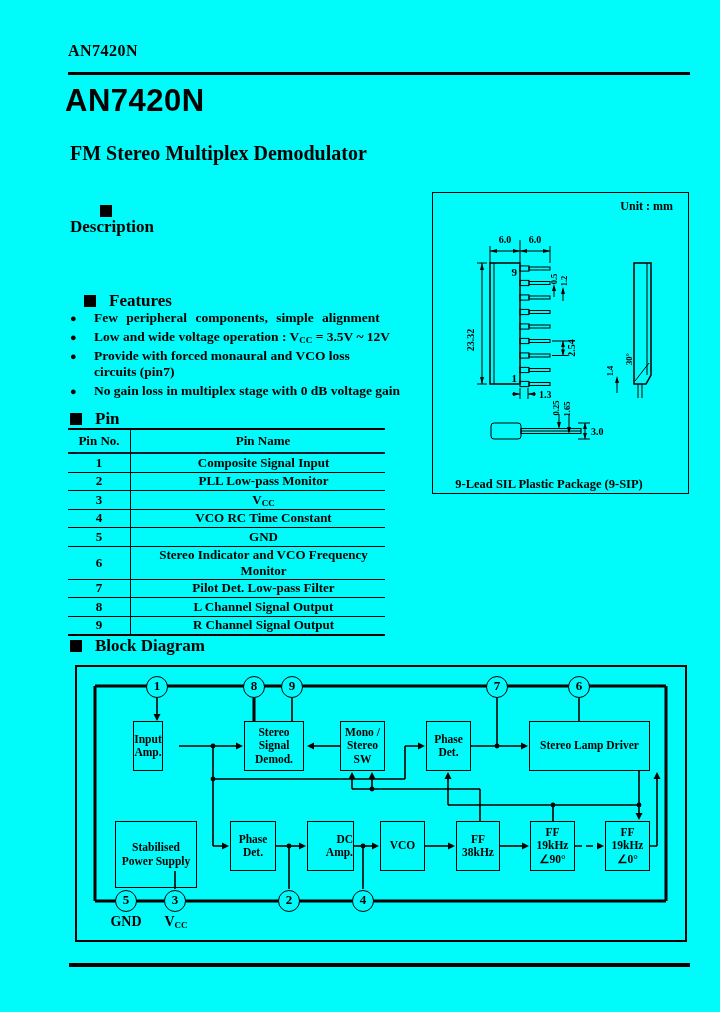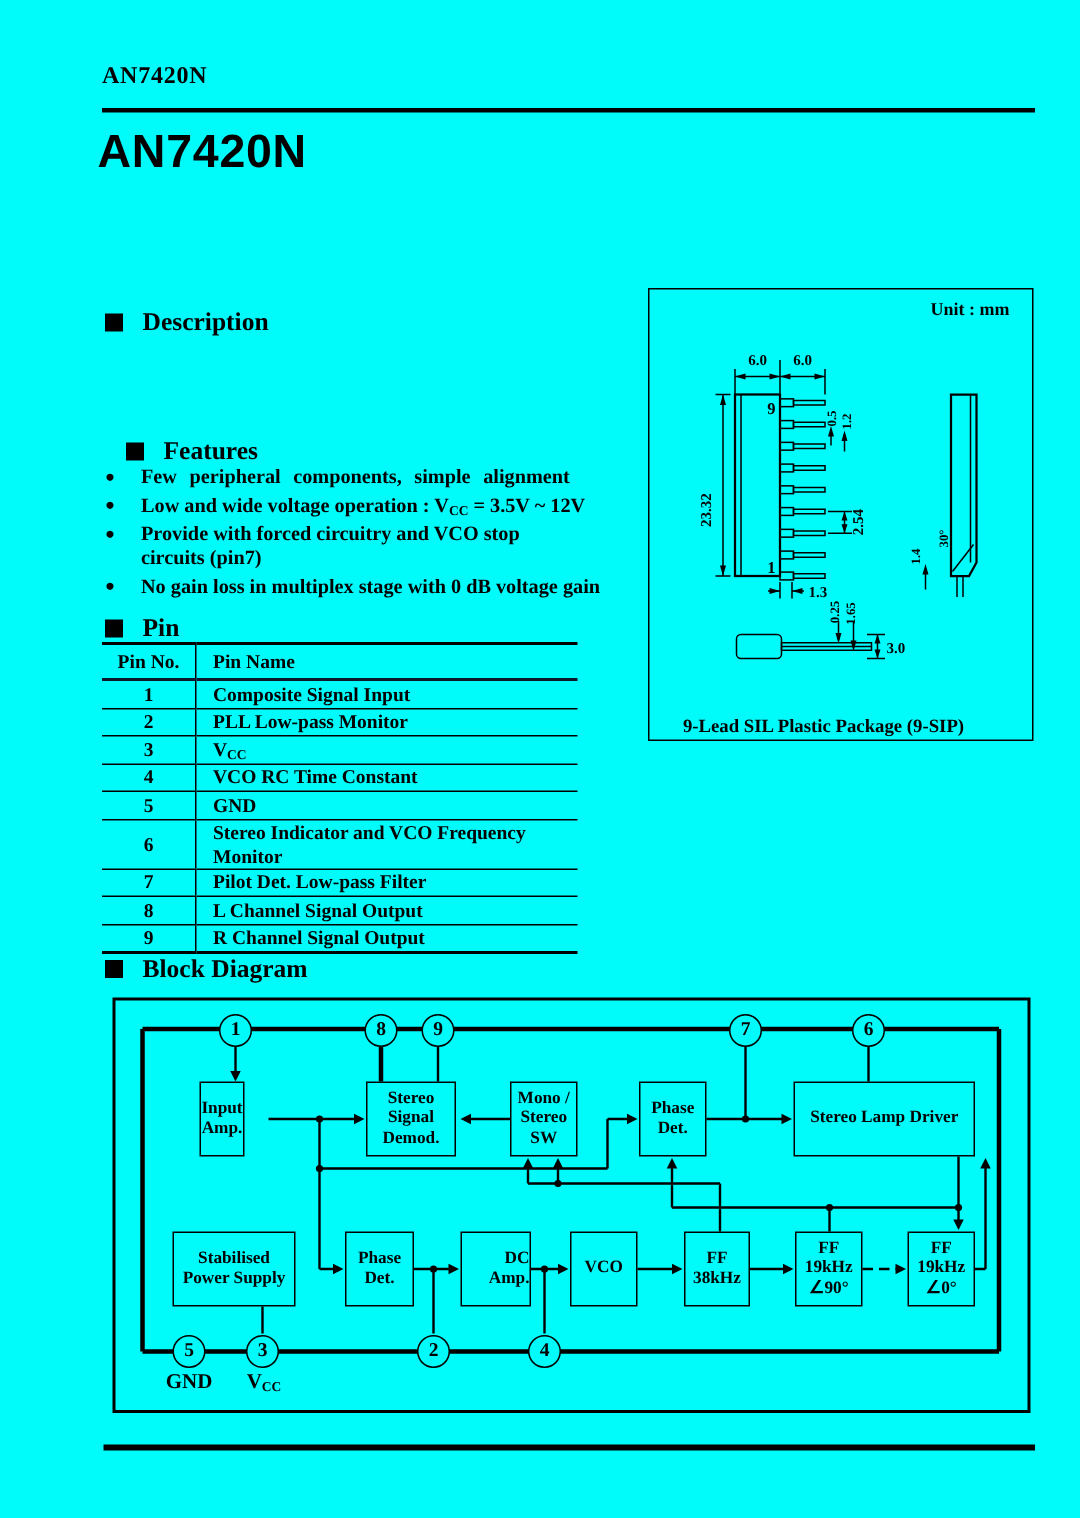--- a/index.html
+++ b/index.html
@@ -55,6 +55,7 @@
   <div class="hdr-model">AN7420N</div>
   <div class="hdr-rule"></div>
   <div class="big-title">AN7420N</div>
+  <div class="subtitle">FM Stereo Multiplex Demodulator</div>
 
   <div class="sec sec-desc">
     <span class="sq"></span>

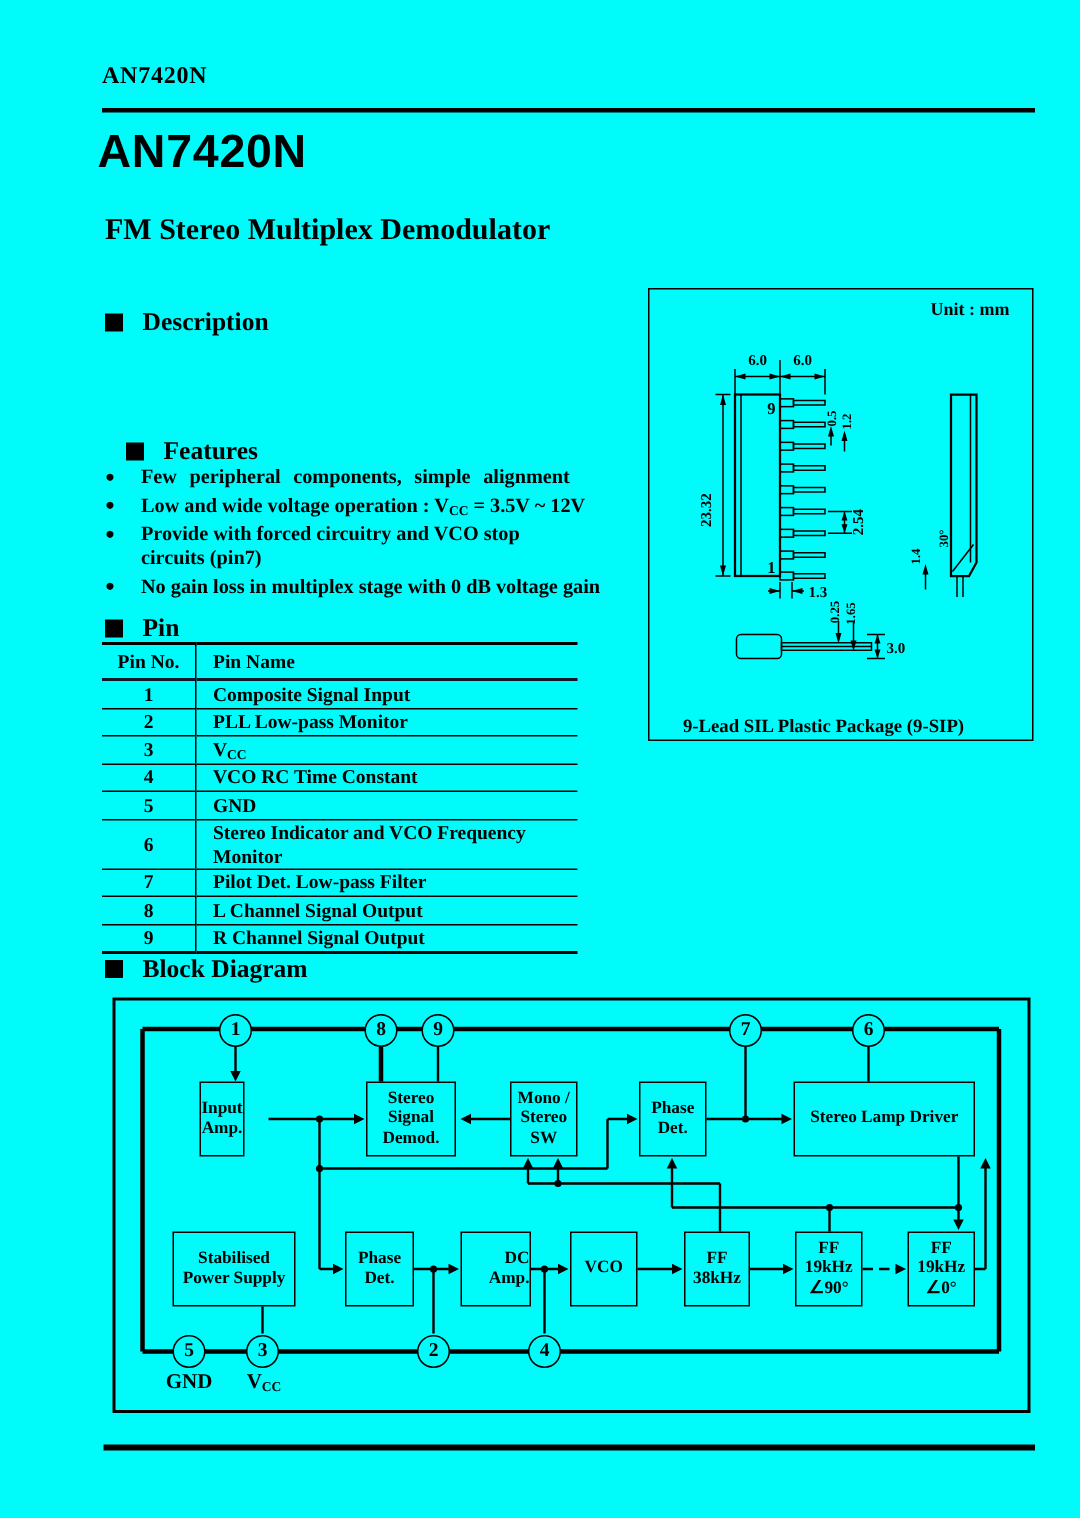--- a/index.html
+++ b/index.html
@@ -14,7 +14,7 @@
   .sec{position:absolute;display:flex;align-items:center;}
   .sec .sq{width:12px;height:12px;background:#000;margin-right:13px;}
   .sec .sec-label{font:bold 17px "Liberation Serif",serif;}
-  .sec-desc{left:70px;top:188px;}
+  .sec-desc{left:70px;top:188px;flex-direction:column;}
   .sec-feat{left:84px;top:274px;}
   .sec-pin{left:70px;top:392px;}
   .sec-bd{left:70px;top:619px;}

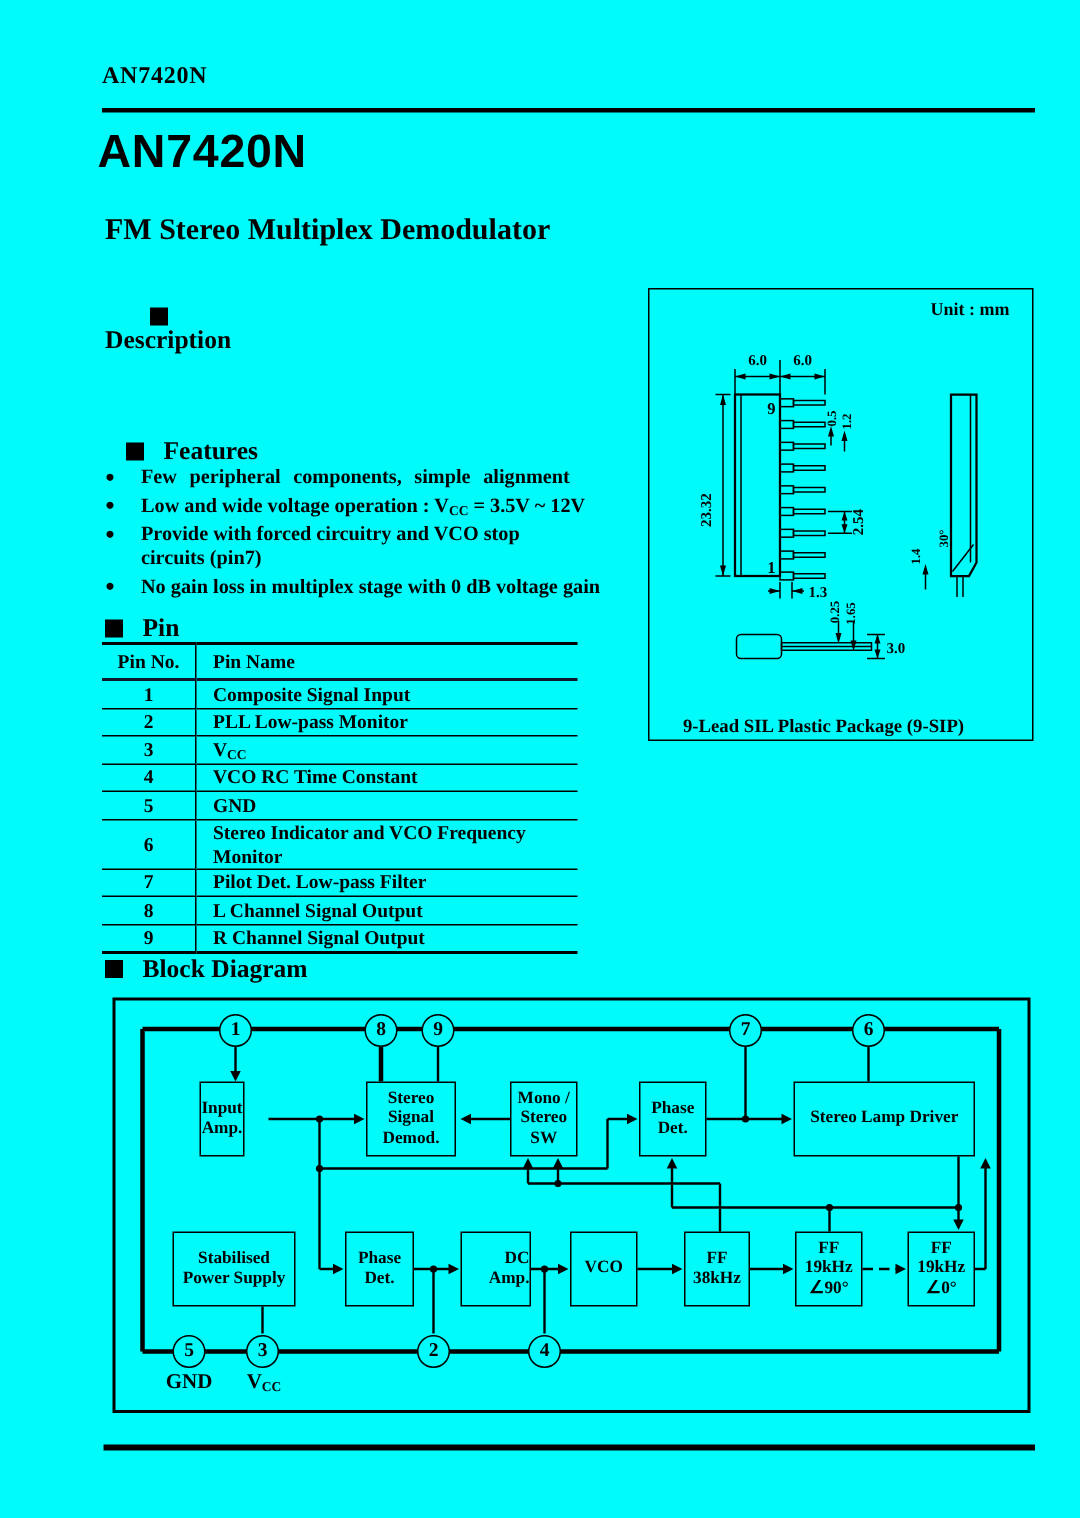--- a/index.html
+++ b/index.html
@@ -77,7 +77,7 @@
     </div>
     <div class="feat-item">
       <span class="bullet">●</span>
-      <span style="width:296px;"><span>Provide with forced circuitry and VCO stop circuits (pin7)</span><sub></sub><span></span></span>
+      <span style="width:296px;"><span>Provide with forced monaural and VCO loss circuits (pin7)</span><sub></sub><span></span></span>
     </div>
     <div class="feat-item">
       <span class="bullet">●</span>

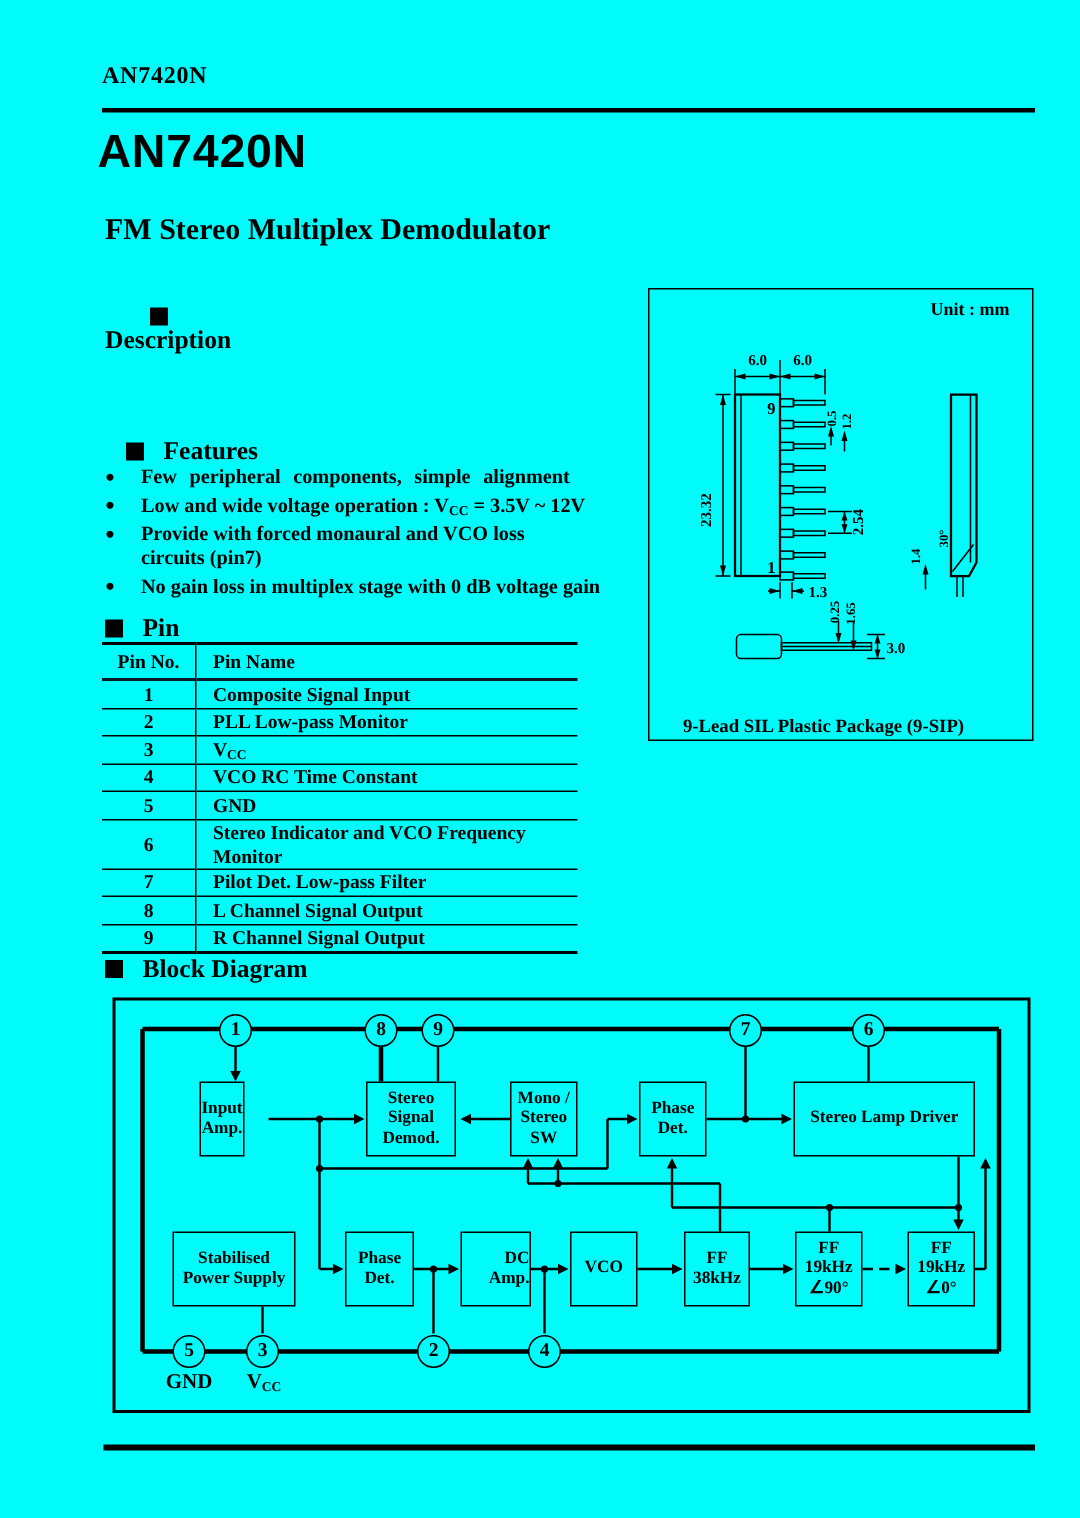--- a/index.html
+++ b/index.html
@@ -32,7 +32,7 @@
   .pin-table th.c1{width:60px;text-align:center;}
   .pin-table td{border-bottom:1.3px solid #000;height:17.5px;padding:0;}
   .pin-table td.c1{text-align:center;}
-  .pin-table td.c2,.pin-table th.c2{border-left:1.3px solid #000;padding-left:11px;}
+  .pin-table td.c2,.pin-table th.c2{border-left:1.3px solid #000;padding-left:11px;text-align:center;}
   .pin-table tr:last-child td{border-bottom:2.5px solid #000;}
 
   .pkg-box{position:absolute;left:432px;top:175px;width:257px;height:302px;border:1.8px solid #000;box-sizing:border-box;}

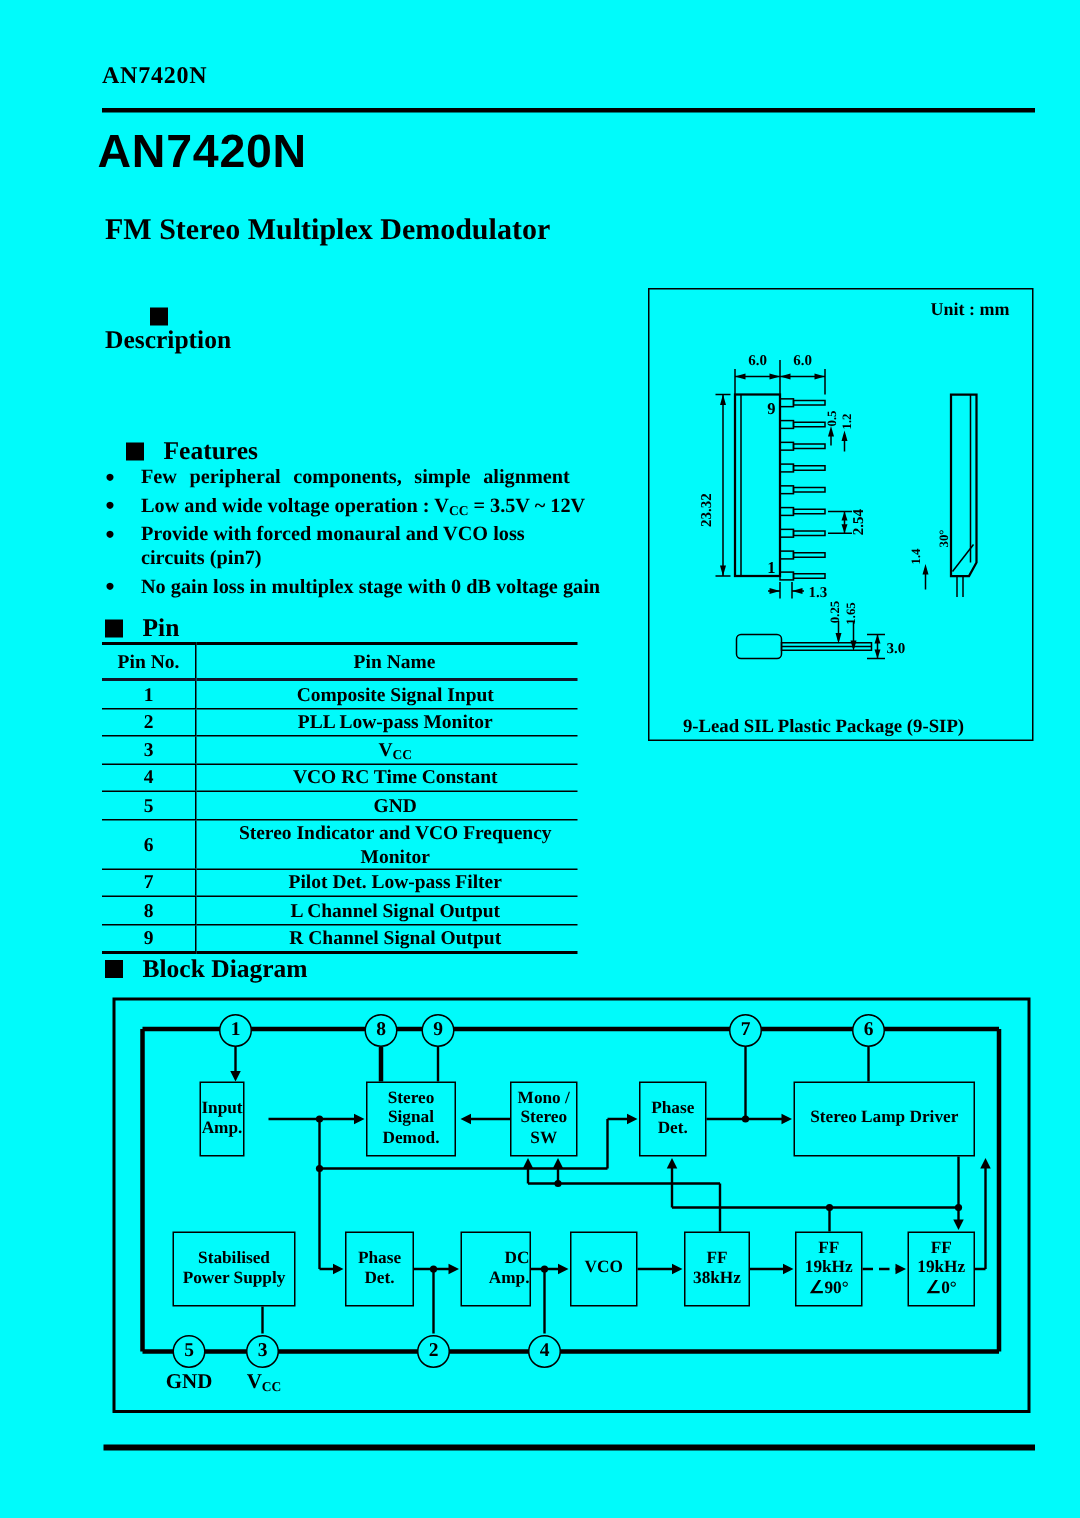--- a/index.html
+++ b/index.html
@@ -325,7 +325,7 @@
       <span>Stereo Lamp Driver</span>
     </div>
 
-    <div class="blk" style="left:38px;top:154px;width:82px;height:50px;">
+    <div class="blk" style="left:38px;top:154px;width:82px;height:67px;">
       <span>Stabilised</span>
         <span>Power Supply</span>
     </div>

